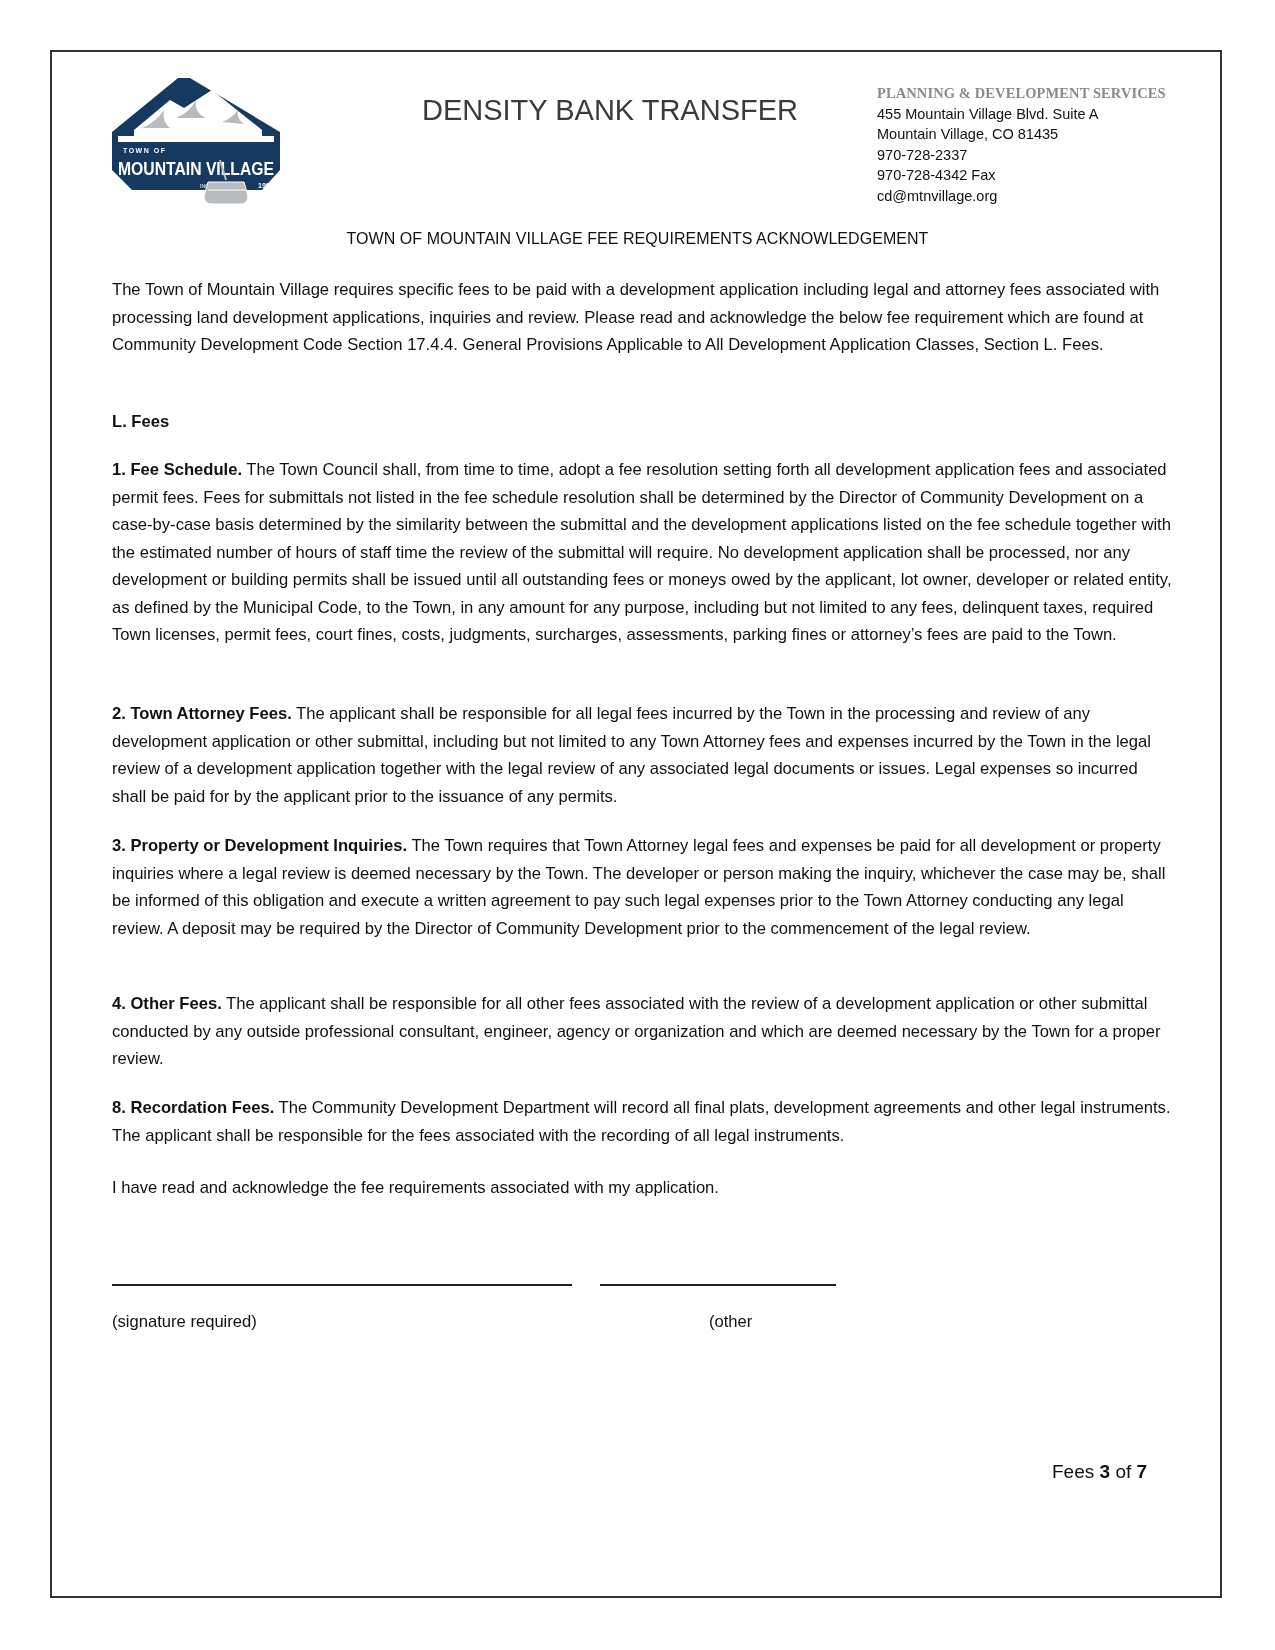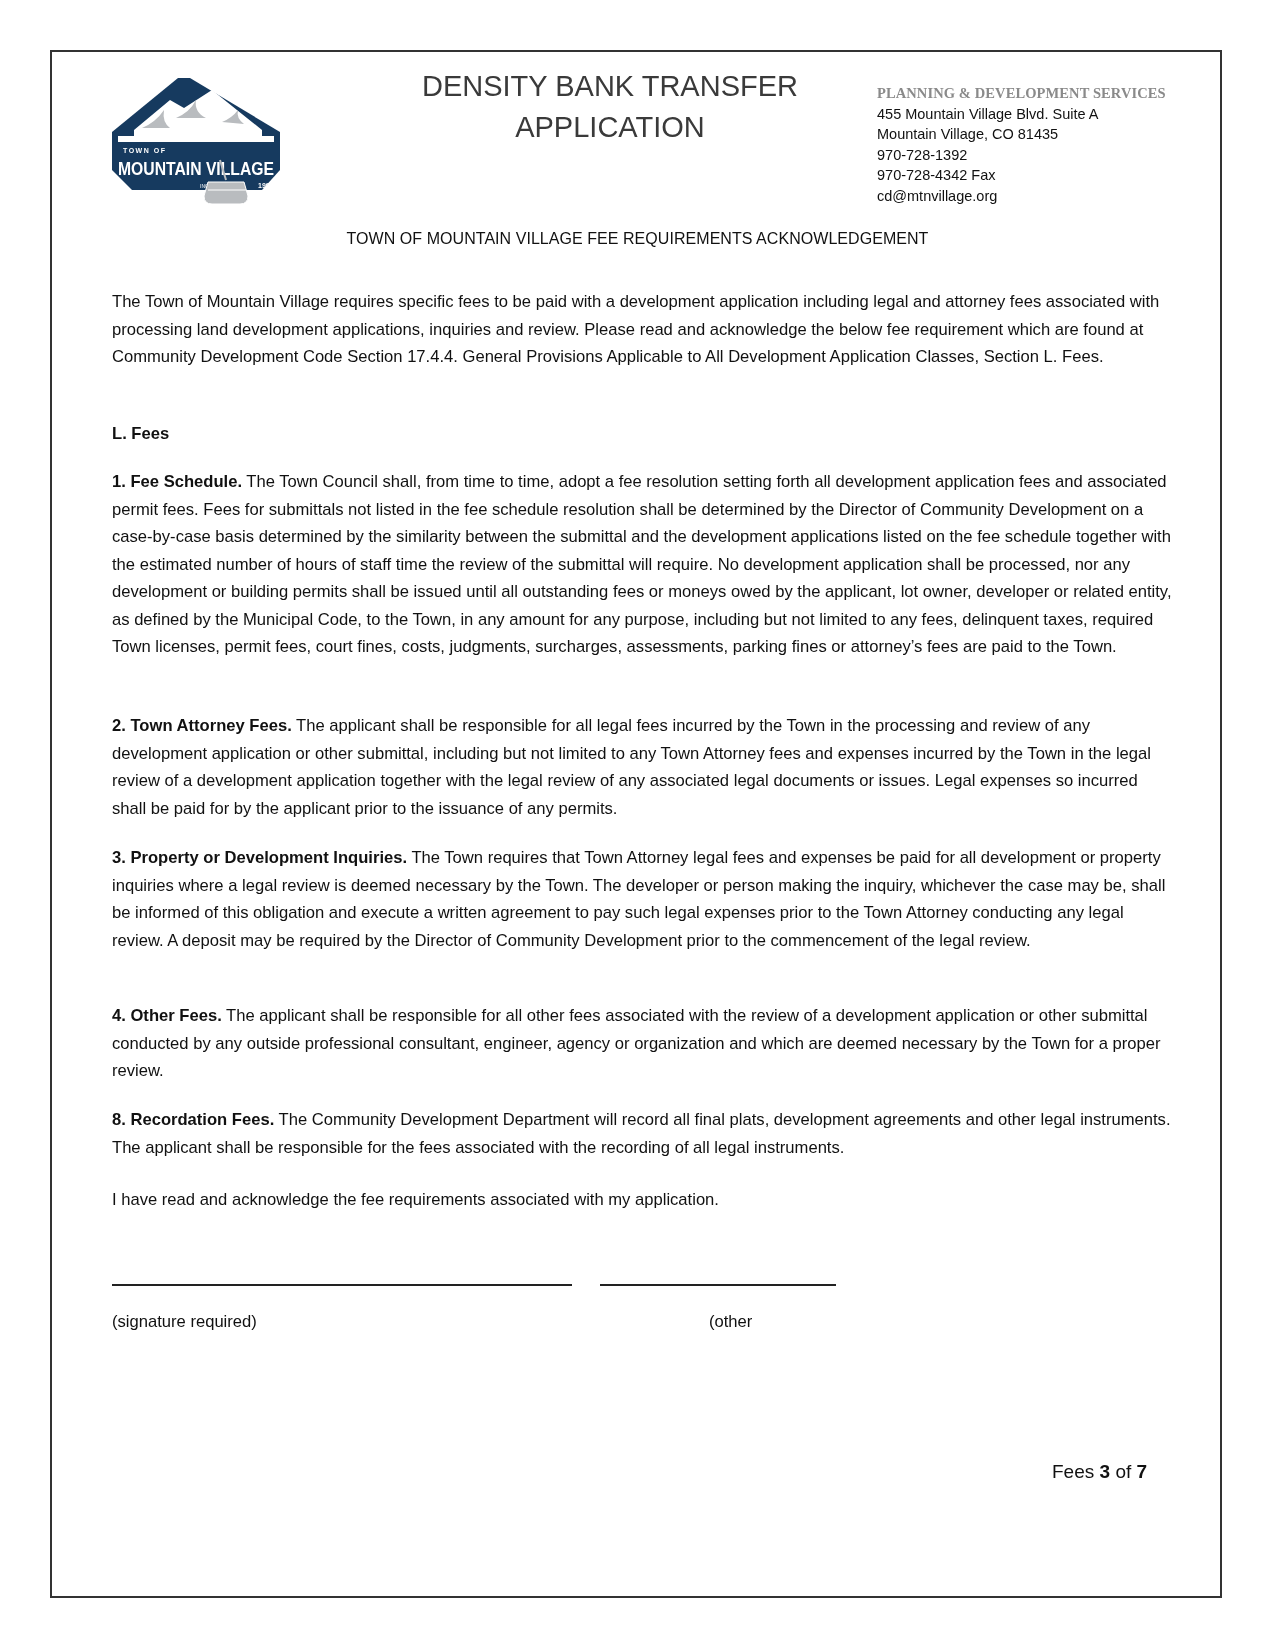--- a/index.html
+++ b/index.html
@@ -10,7 +10,7 @@
     }
     .logo { position: absolute; left: 112px; top: 78px; width: 180px; height: 128px; }
     .title {
-      position: absolute; left: 400px; top: 66px; width: 420px; text-align: center;
+      position: absolute; left: 400px; top: 90px; width: 420px; text-align: center;
       font-size: 29px; line-height: 41px; color: #3a3a3a; font-weight: normal;
     }
     .contact { position: absolute; left: 877px; top: 83px; font-size: 14.5px; line-height: 20.5px; color: #111; }

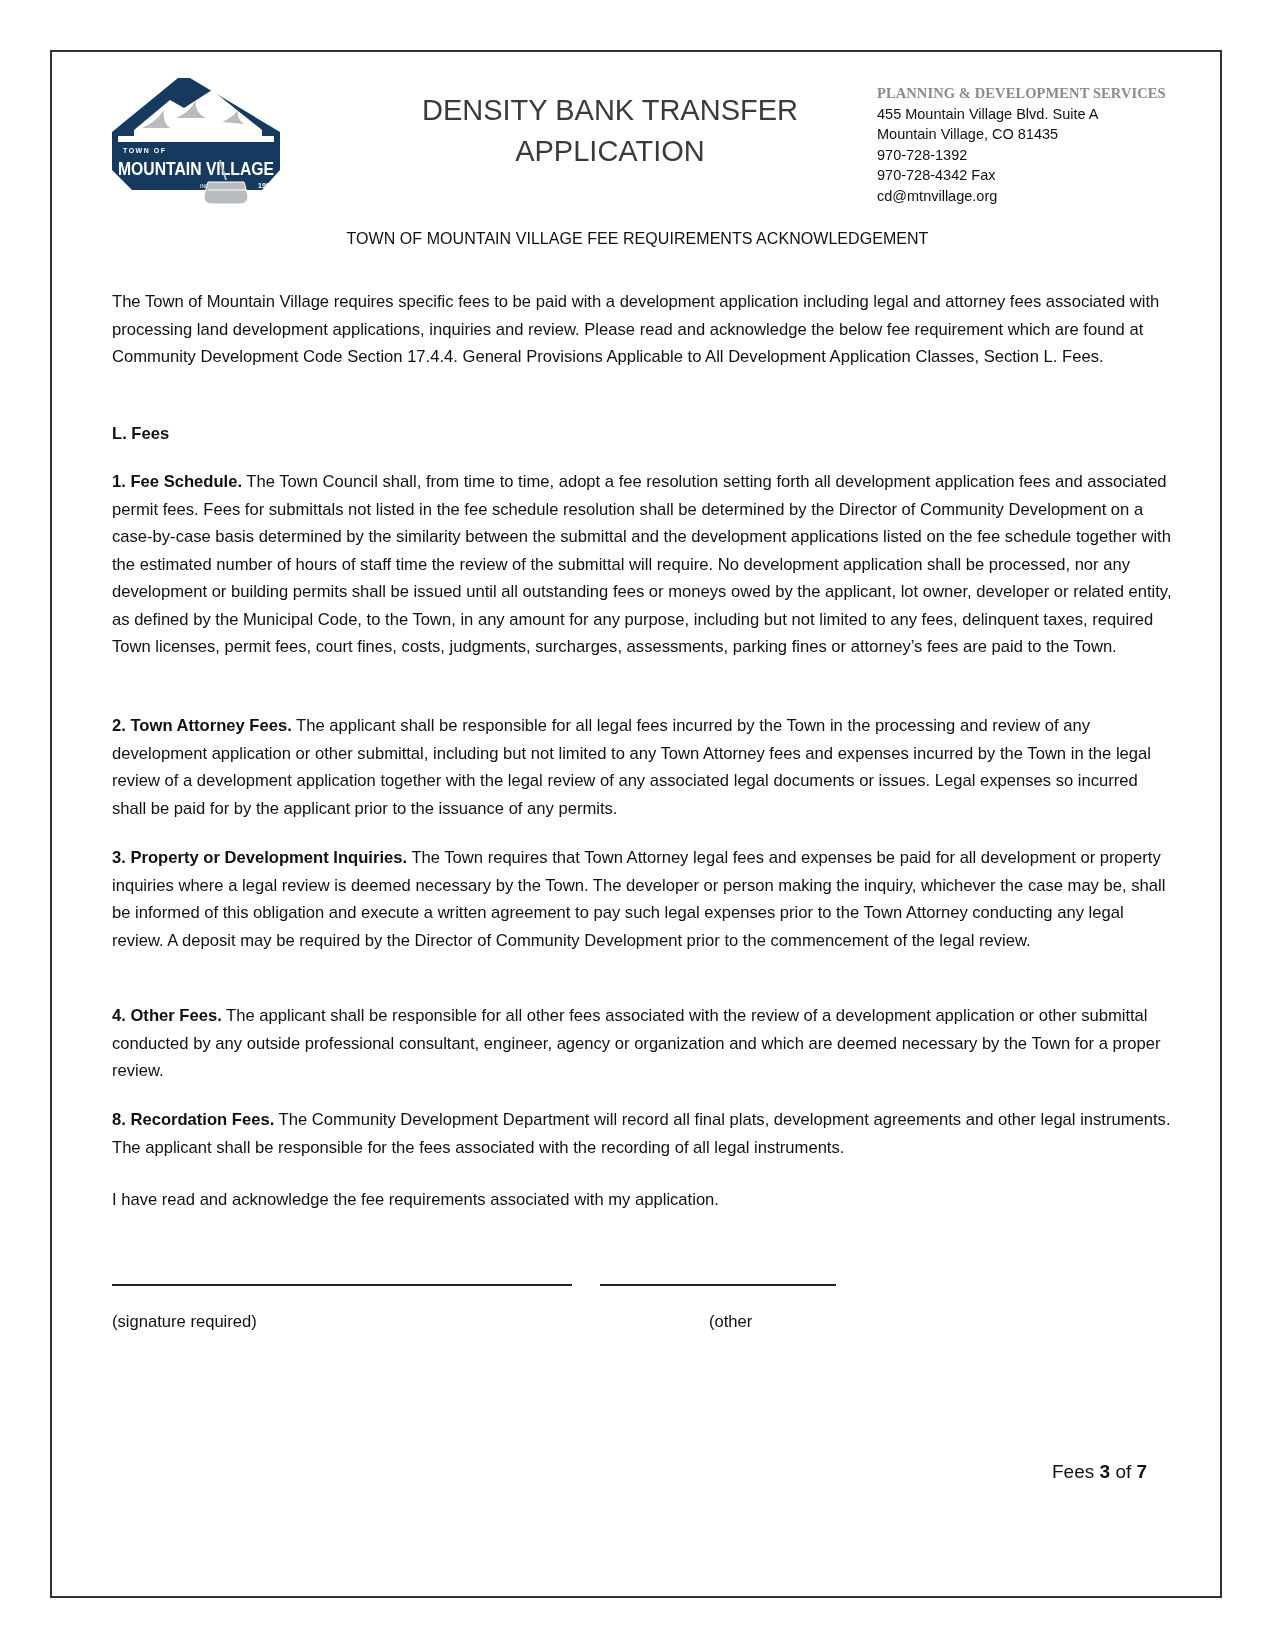--- a/index.html
+++ b/index.html
@@ -70,7 +70,6 @@
 
 <div class="title">
   <div>DENSITY BANK TRANSFER</div>
-  <div>APPLICATION</div>
 </div>
 
 <div class="contact">

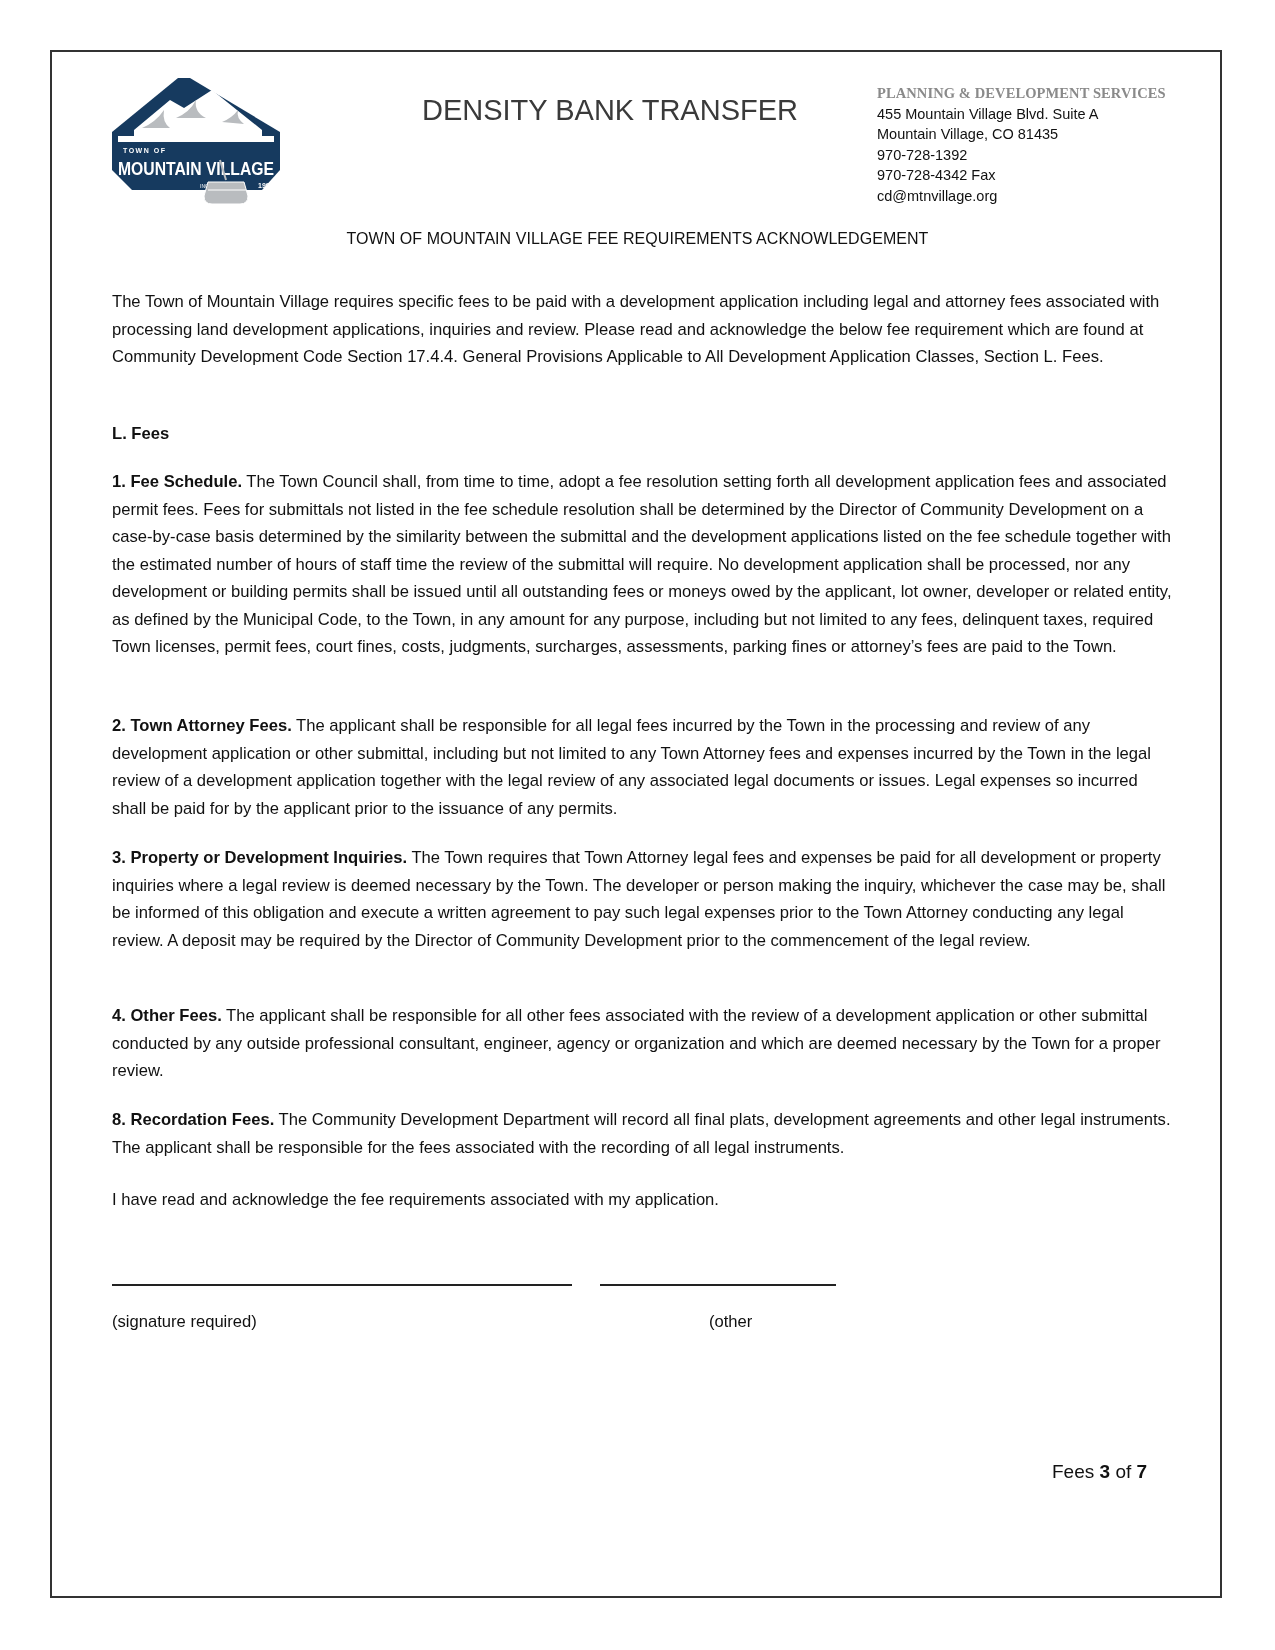--- a/index.html
+++ b/index.html
@@ -76,7 +76,7 @@
   <div class="dept">PLANNING &amp; DEVELOPMENT SERVICES</div>
   <div>455 Mountain Village Blvd.  Suite A</div>
   <div>Mountain Village, CO 81435</div>
-  <div>970-728-1392</div>
+  <div>970-728-2337</div>
   <div>970-728-4342 Fax</div>
   <div>cd@mtnvillage.org</div>
 </div>

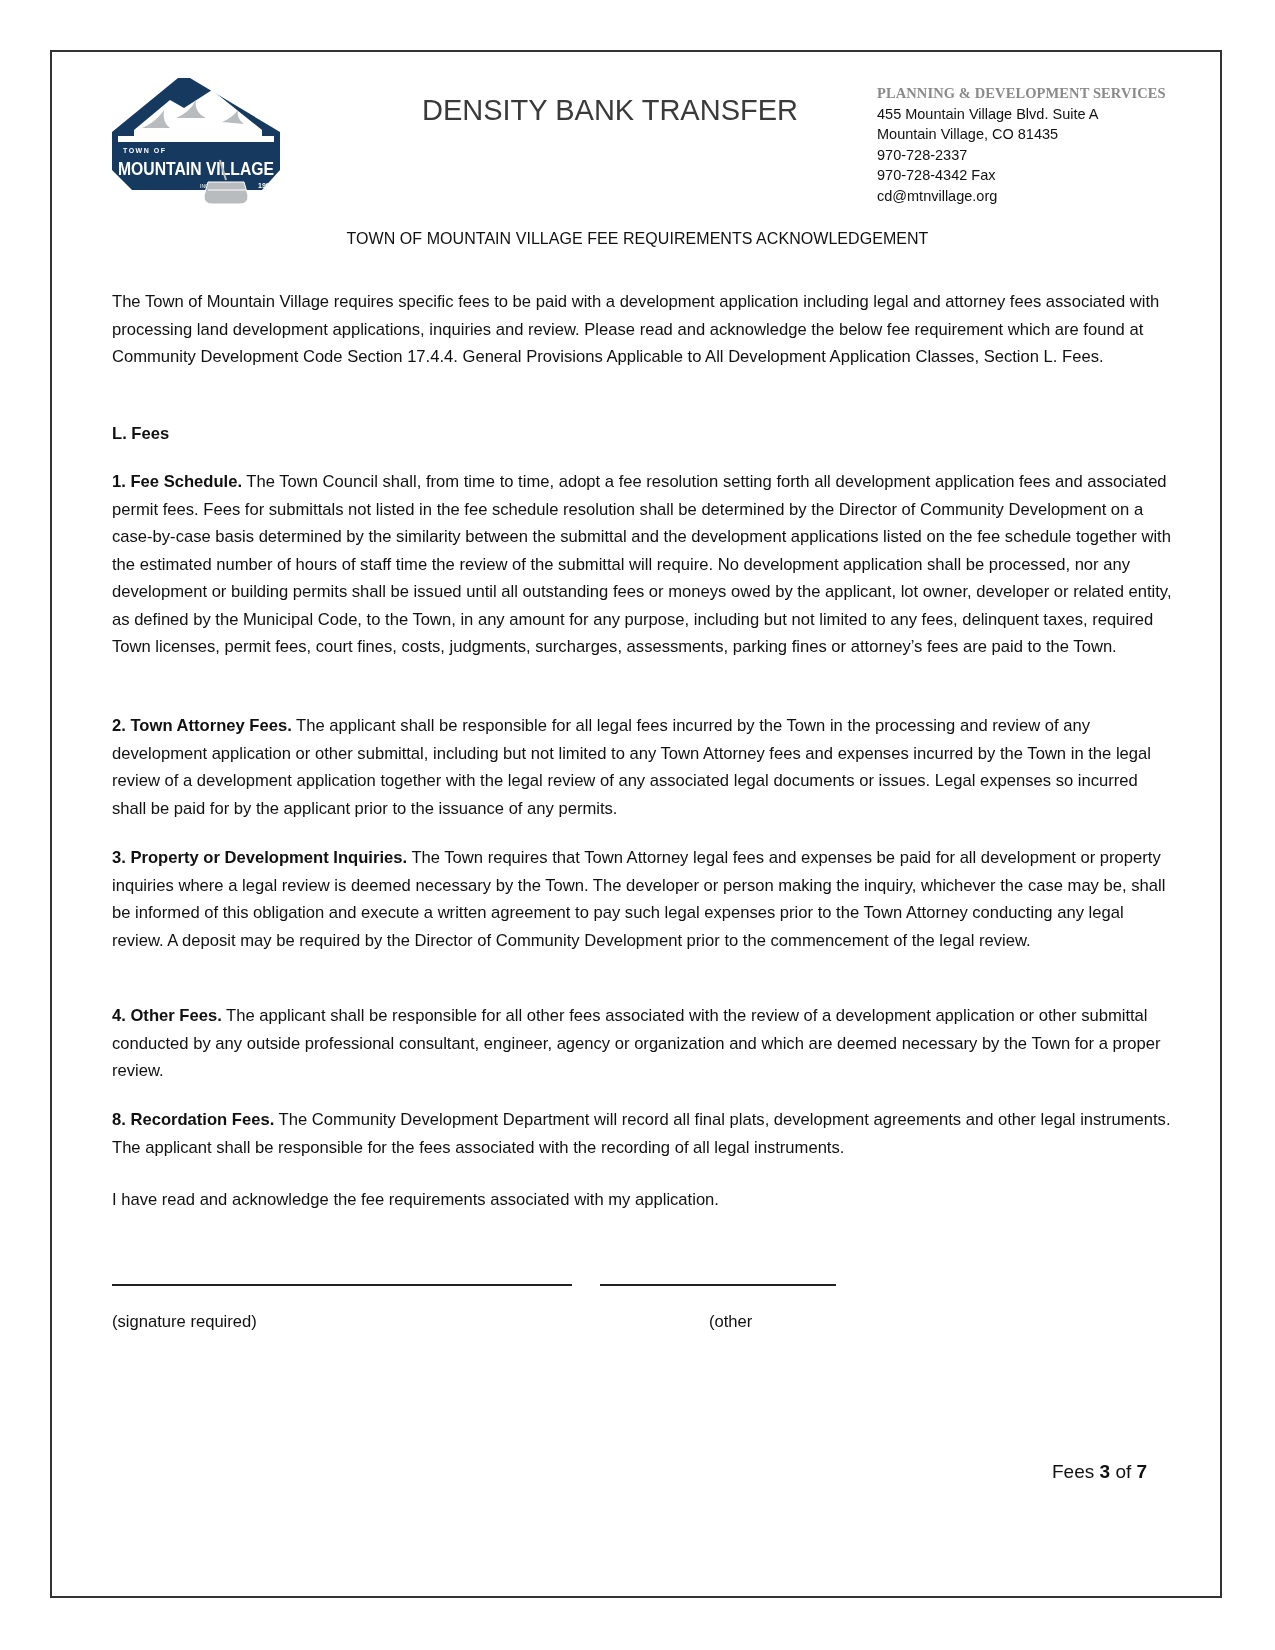--- a/index.html
+++ b/index.html
@@ -25,7 +25,6 @@
     .body-text {
       position: absolute; left: 112px; width: 1062px; font-size: 16.6px; line-height: 27.5px;
       color: #111;
-      margin-top: 12px;
     }
     .body-text b { font-weight: bold; }
     #intro { top: 276px; }

